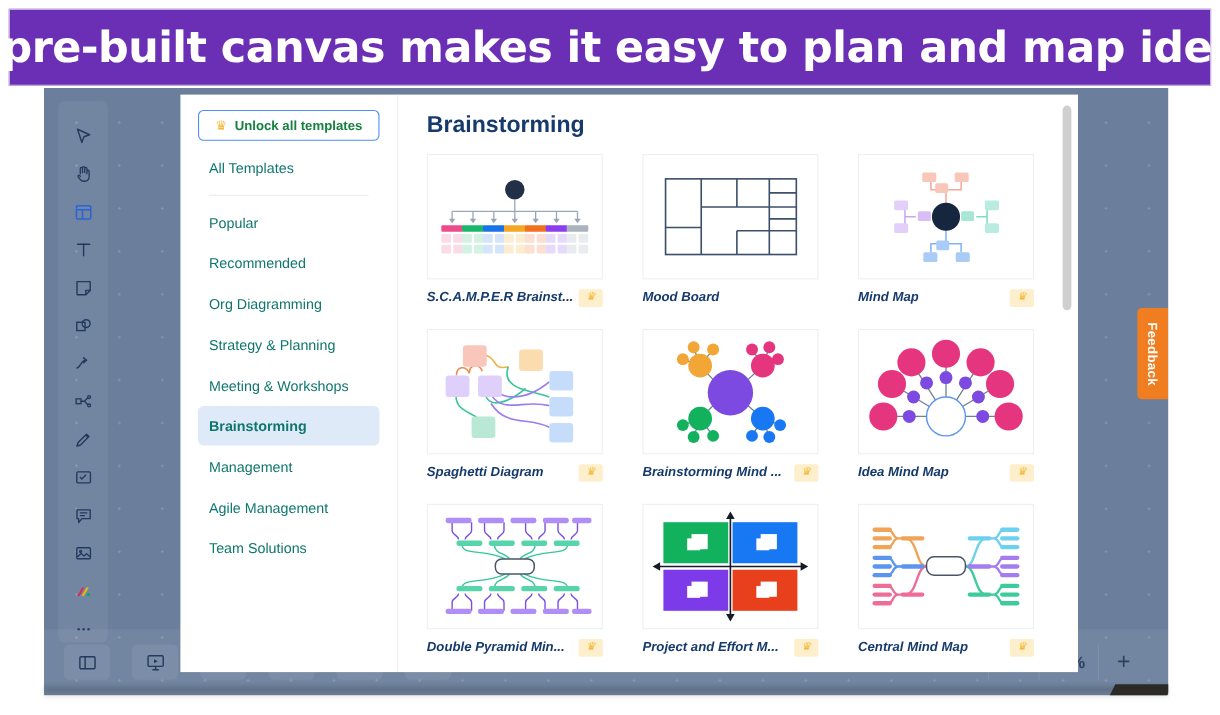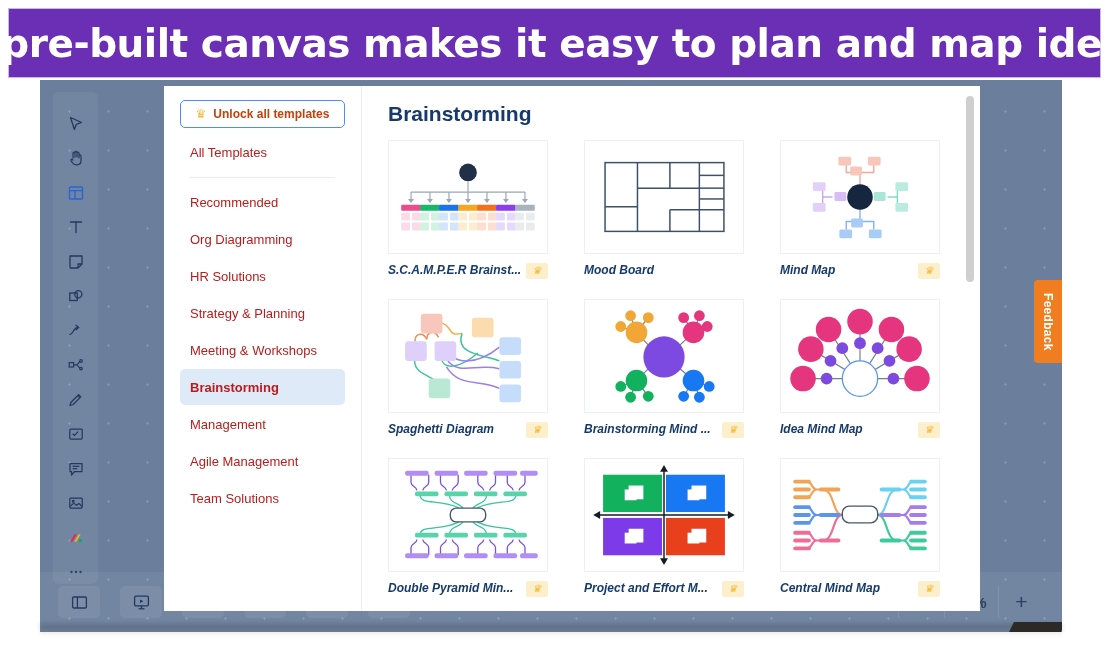--- a/index.html
+++ b/index.html
@@ -124,7 +124,7 @@
     margin-bottom: 6px;
   }
   #unlock-label {
-    color: #c2410c; font-size: 12px; font-weight: bold;
+    color: #15803d; font-size: 12px; font-weight: bold;
   }
   .crown { color: #f3b838; font-size: 12px; line-height: 1; }
   .nav-item {

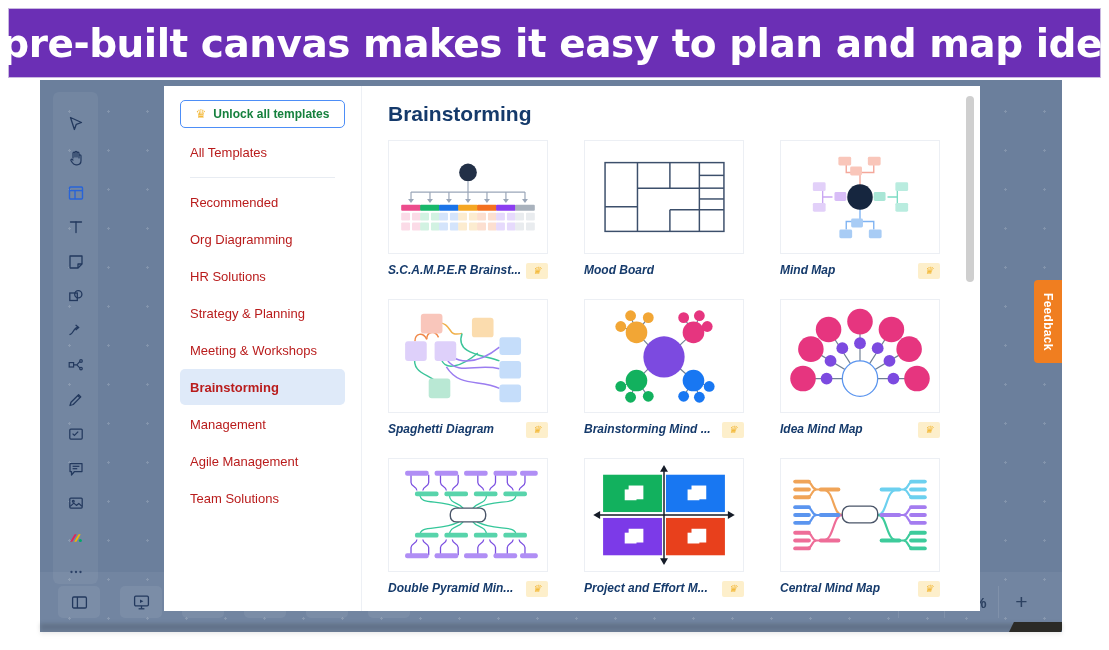--- a/index.html
+++ b/index.html
@@ -131,7 +131,7 @@
     height: 36px;
     display: flex; align-items: center;
     padding: 0 10px;
-    color: #b91c1c;
+    color: #0f766e;
     font-size: 13px;
     border-radius: 5px;
     margin-top: 1px;

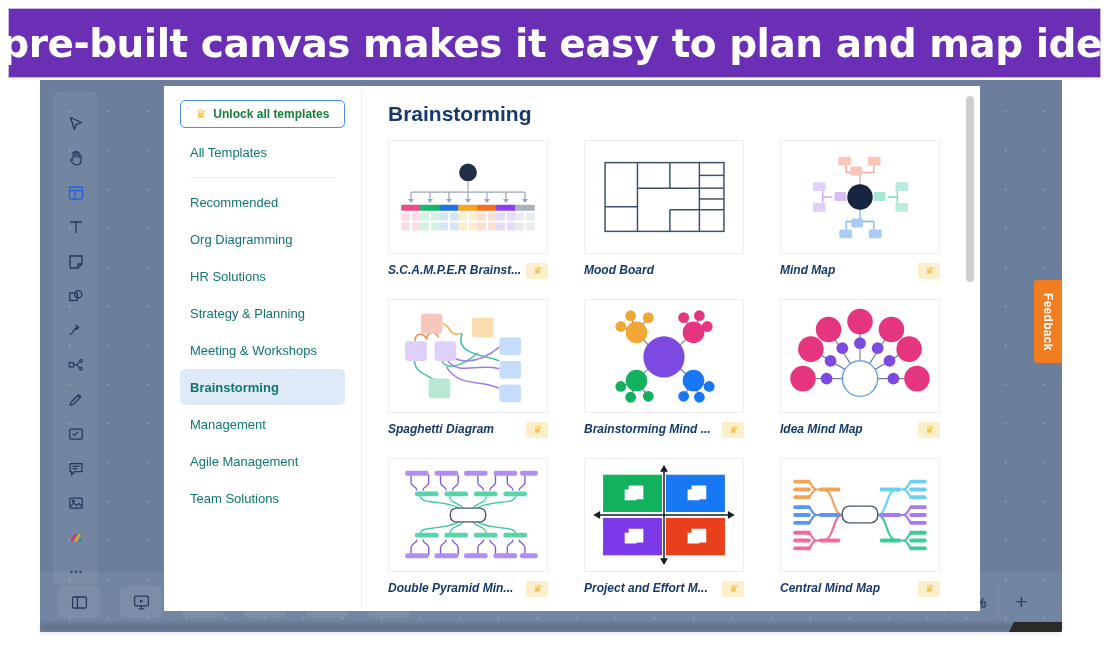--- a/index.html
+++ b/index.html
@@ -368,6 +368,7 @@
       </div>
       <div class="nav-item">All Templates</div>
       <div class="nav-divider"></div>
+      <div class="nav-item">Popular</div>
       <div class="nav-item">Recommended</div>
       <div class="nav-item">Org Diagramming</div>
       <div class="nav-item">HR Solutions</div>

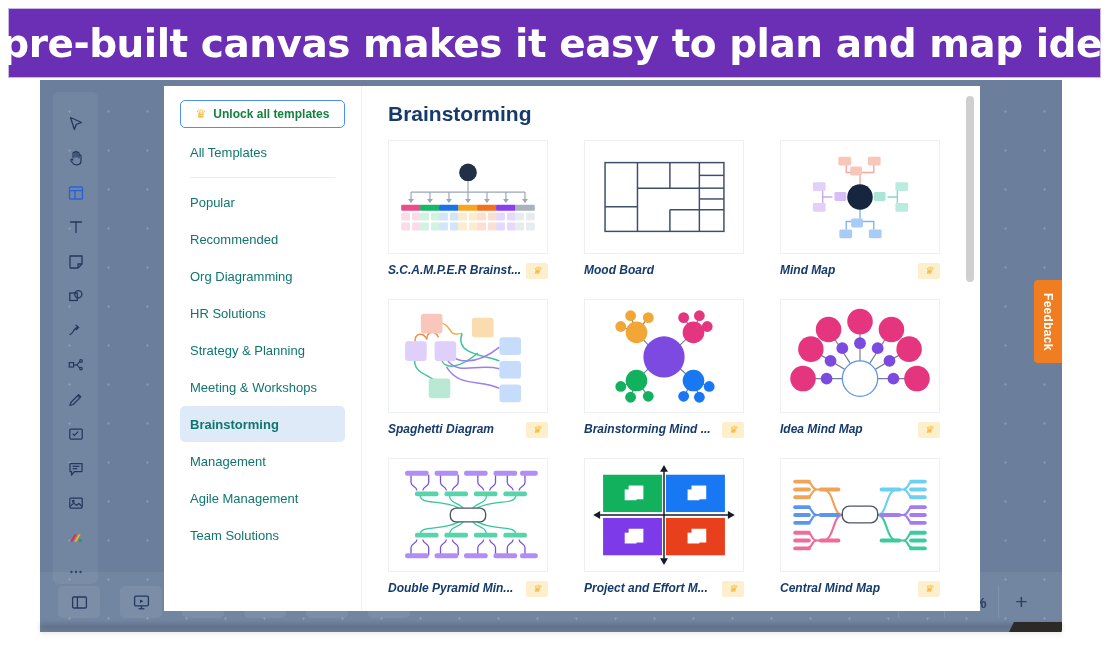--- a/index.html
+++ b/index.html
@@ -371,7 +371,6 @@
       <div class="nav-item">Popular</div>
       <div class="nav-item">Recommended</div>
       <div class="nav-item">Org Diagramming</div>
-      <div class="nav-item">HR Solutions</div>
       <div class="nav-item">Strategy &amp; Planning</div>
       <div class="nav-item">Meeting &amp; Workshops</div>
       <div class="nav-item selected">Brainstorming</div>

